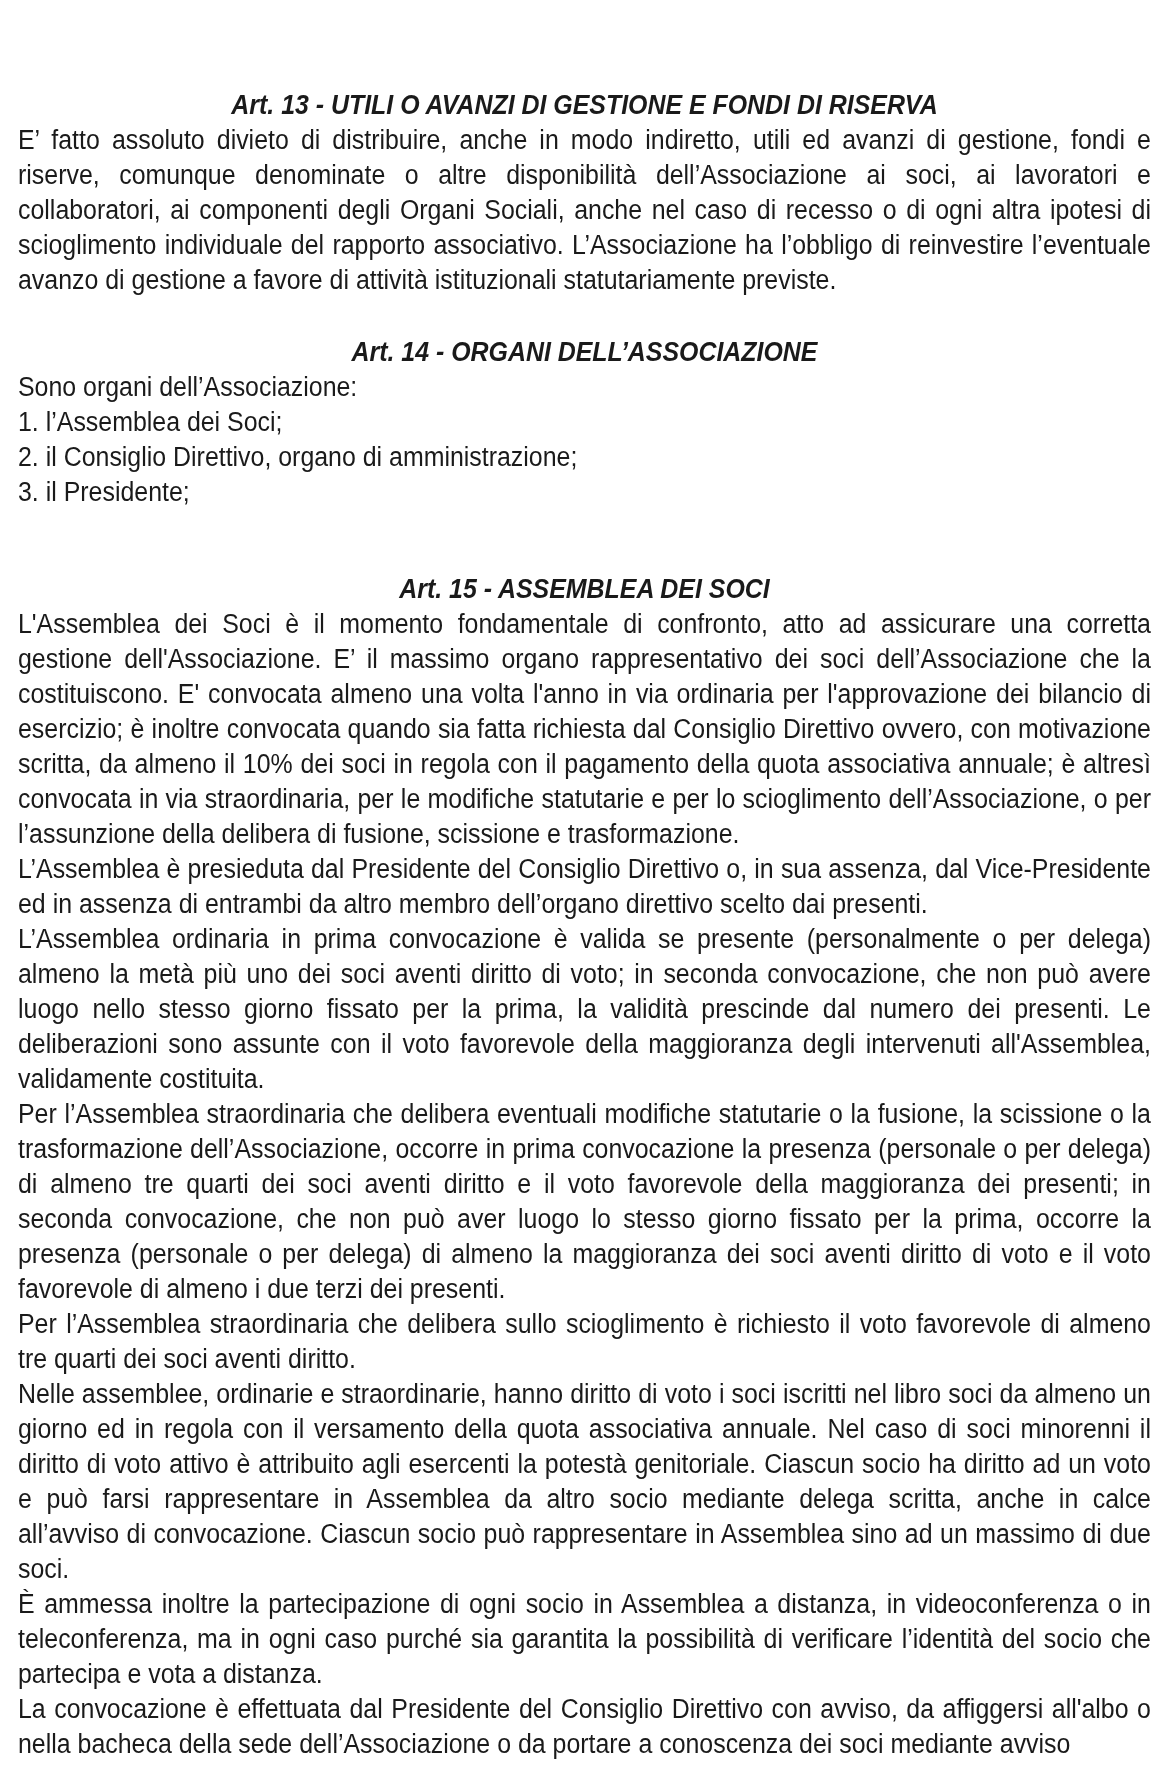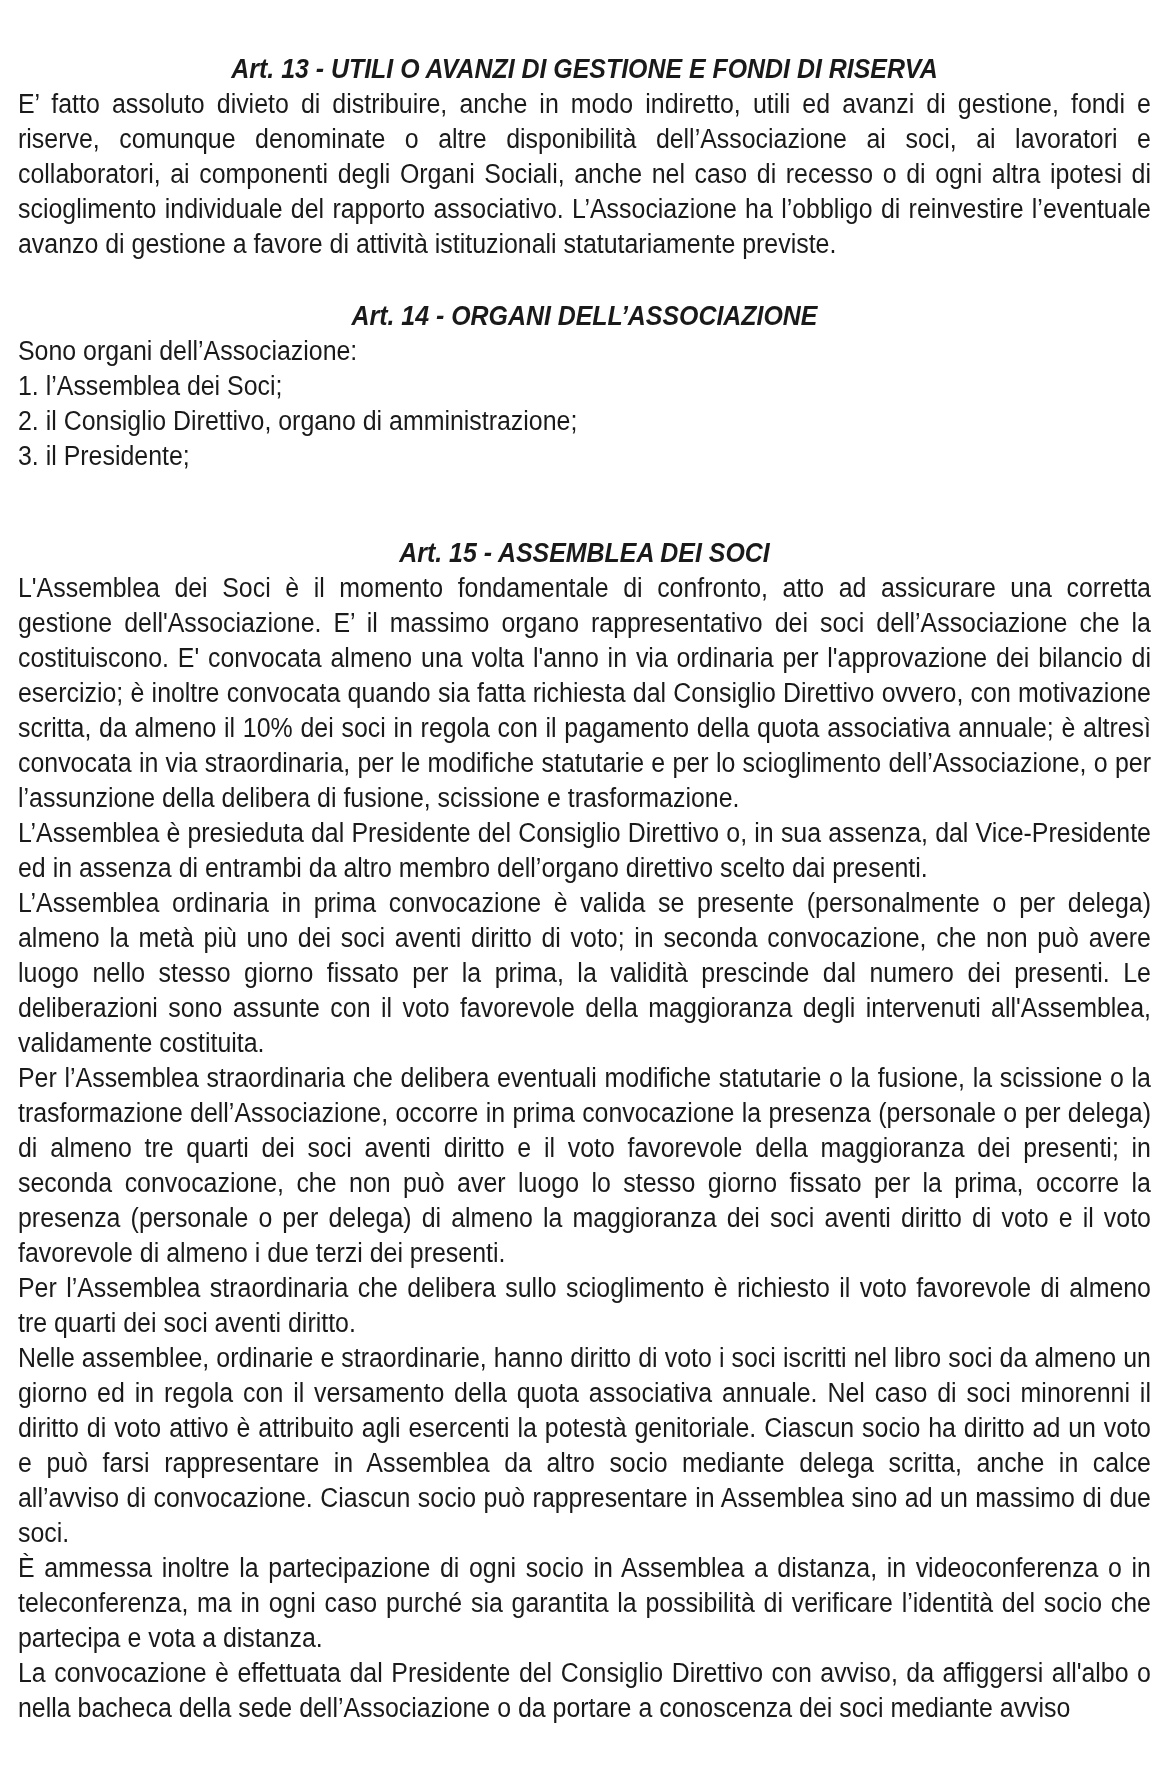--- a/index.html
+++ b/index.html
@@ -18,7 +18,7 @@
     box-sizing: border-box;
     width: 1169px;
     height: 1772px;
-    padding: 52px 18px 0 18px;
+    padding: 88px 18px 0 18px;
   }
   
   .condense {

